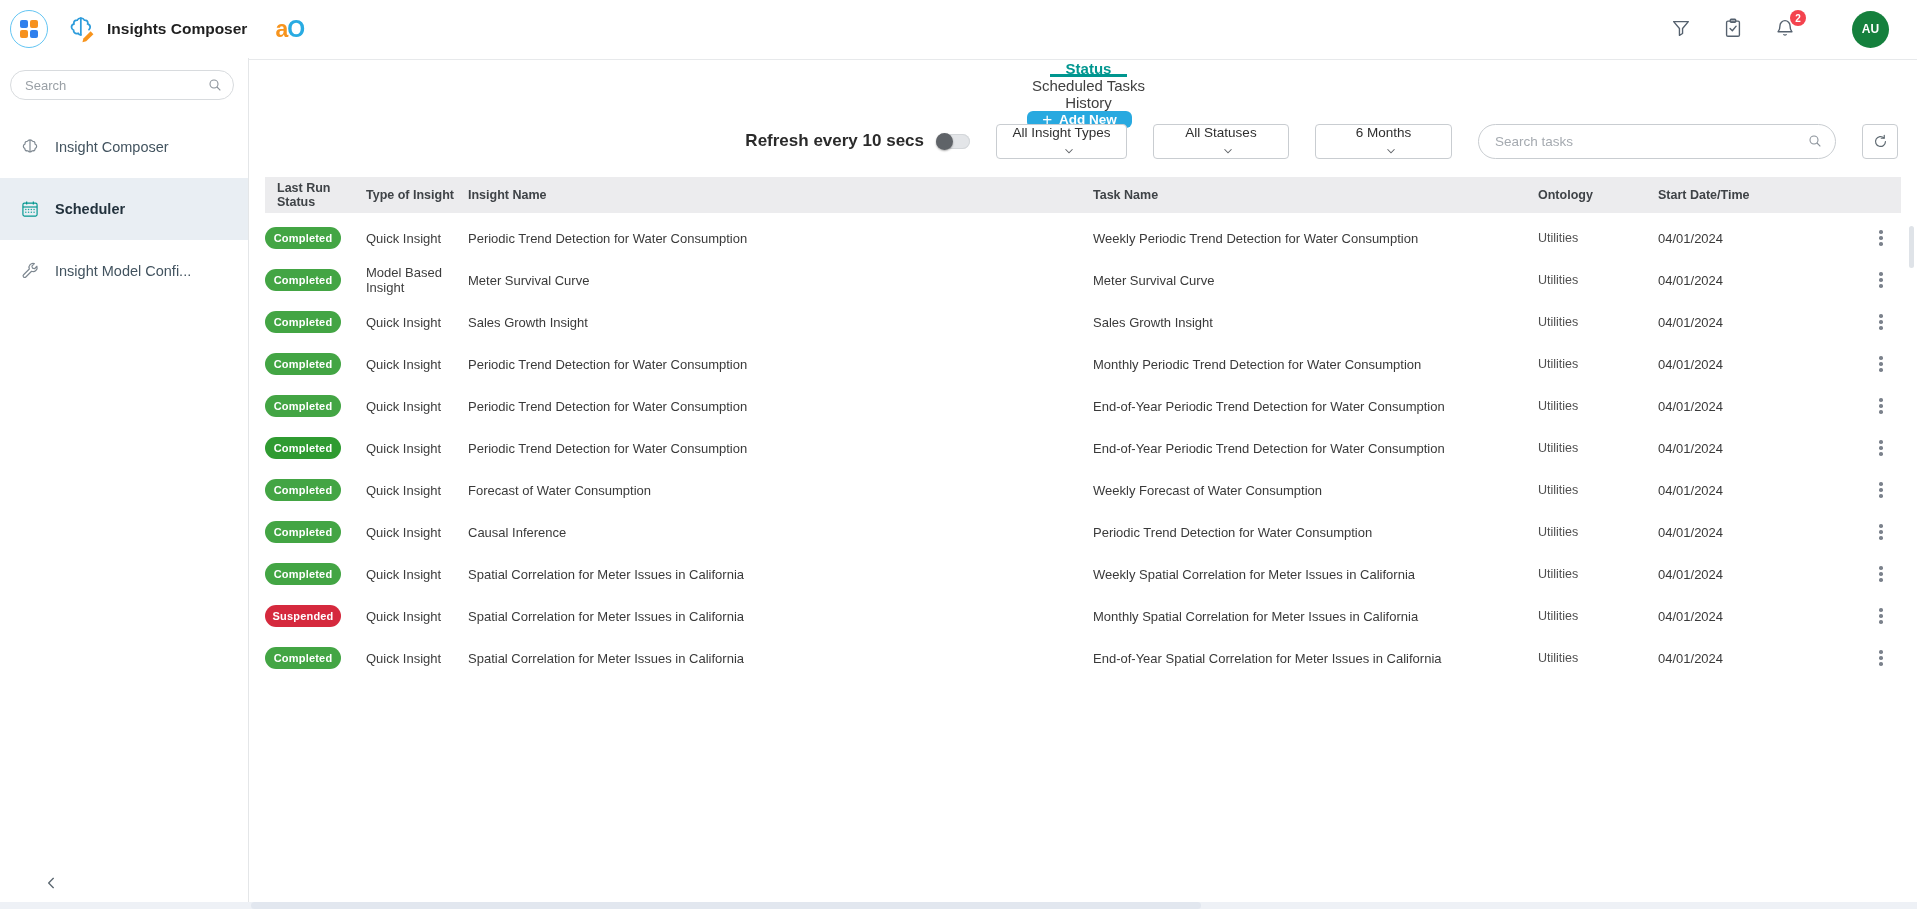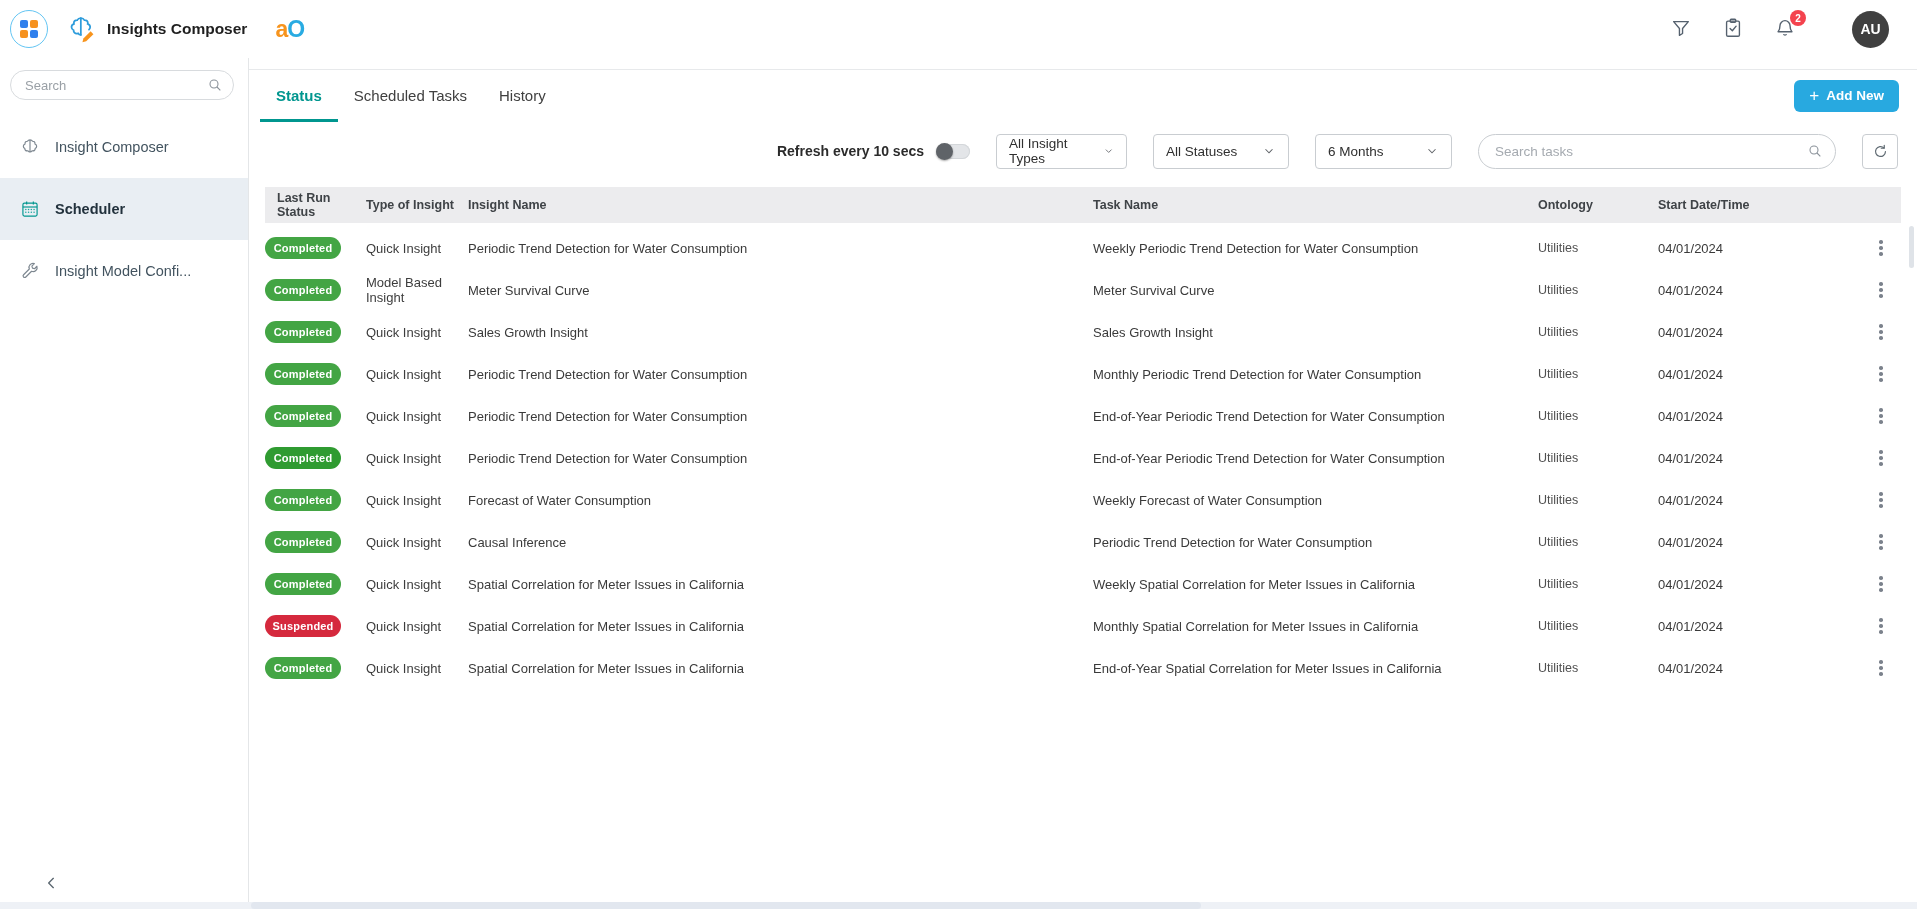--- a/index.html
+++ b/index.html
@@ -26,8 +26,8 @@
   .notif-badge { position:absolute; top:-7px; right:-8px; min-width:16px; height:16px; border-radius:8px;
     background:var(--notif-red,#F4434E); color:#fff; font-size:10px; font-weight:bold;
     display:flex; align-items:center; justify-content:center; padding:0 4px; }
-  .avatar { width:37px; height:37px; border-radius:50%; background:#404040; color:#fff;
-    font-size:14px; font-weight:bold; display:flex; align-items:center; justify-content:center;
+  .avatar { width:37px; height:37px; border-radius:50%; background:#15803d; color:#fff;
+    font-size:12px; font-weight:bold; display:flex; align-items:center; justify-content:center;
     margin-left:26px; cursor:pointer; }
 
   

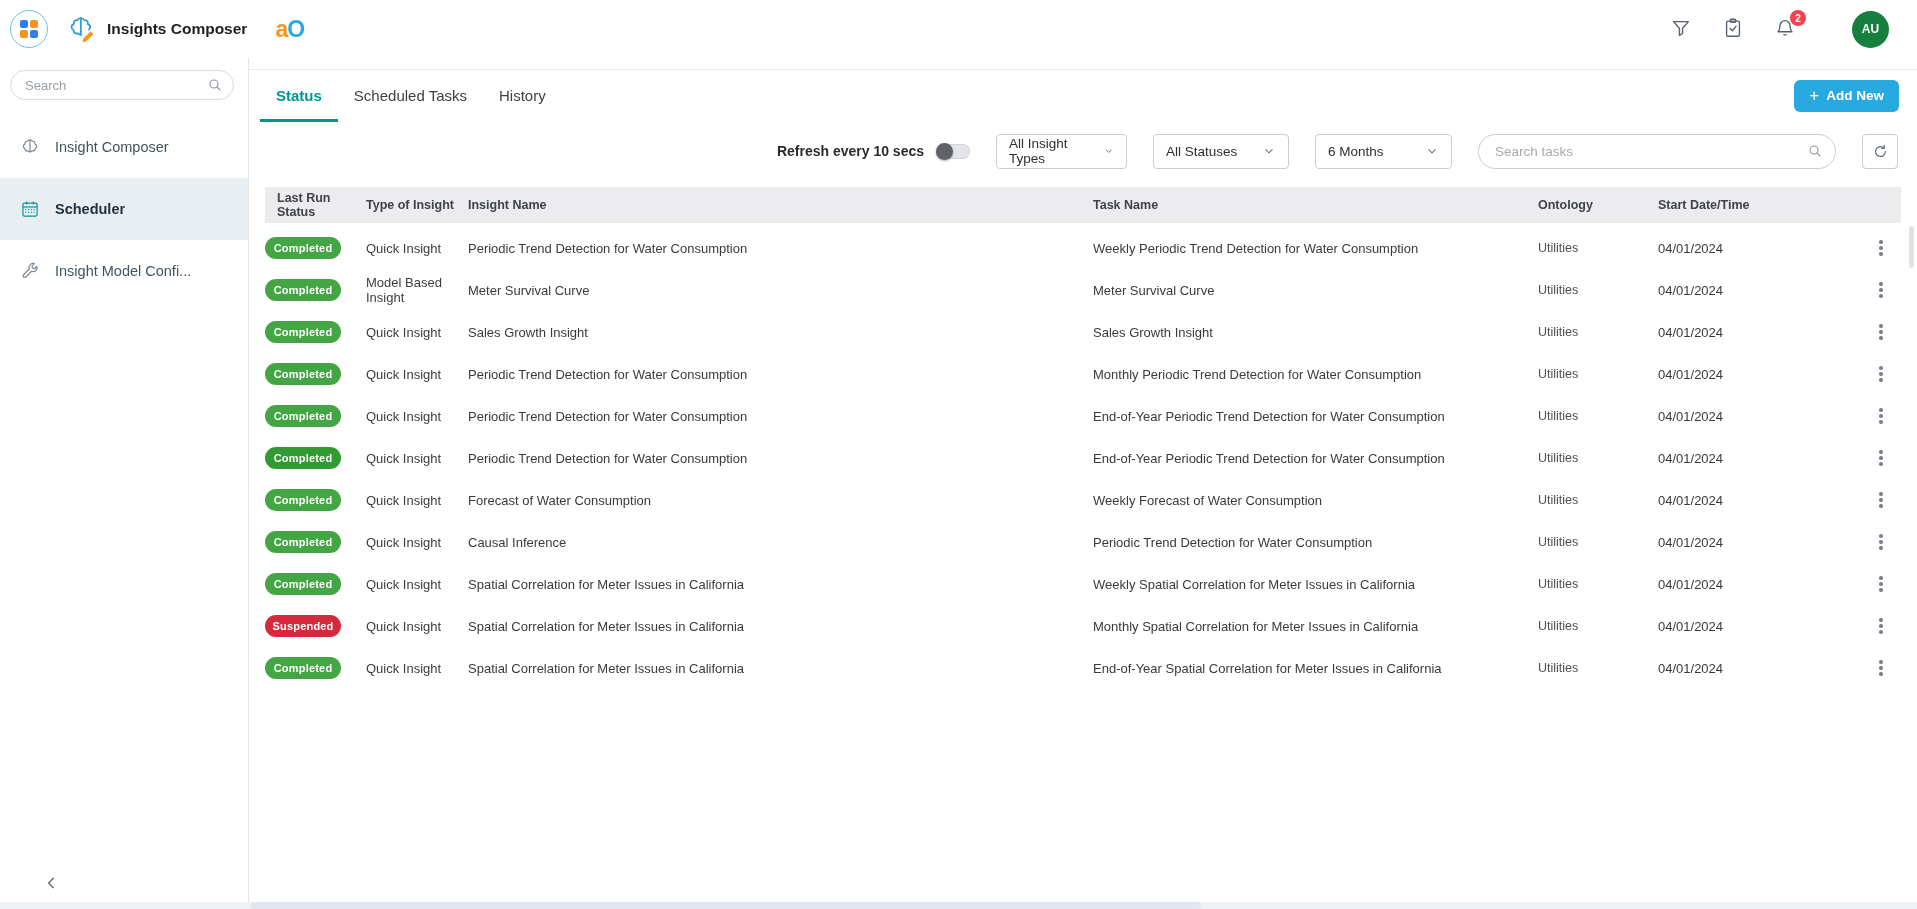--- a/index.html
+++ b/index.html
@@ -53,8 +53,8 @@
 
   
   .main { flex:1; position:relative; min-width:0; }
-  .tabbar { margin-top:11px; border-top:1px solid #e7e9eb; height:52px;
-    display:flex; align-items:center; padding-left:11px; }
+  .tabbar { margin-top:1px; border-top:1px solid #e7e9eb; height:52px;
+    display:flex; align-items:center; padding-left:11px;flex-direction:column; }
   .tab { height:52px; display:flex; align-items:center; padding:0 16px; font-size:15px;
     color:#404040; cursor:pointer; position:relative; }
   .tab.active { color:var(--accent,#00968F); font-weight:bold; }

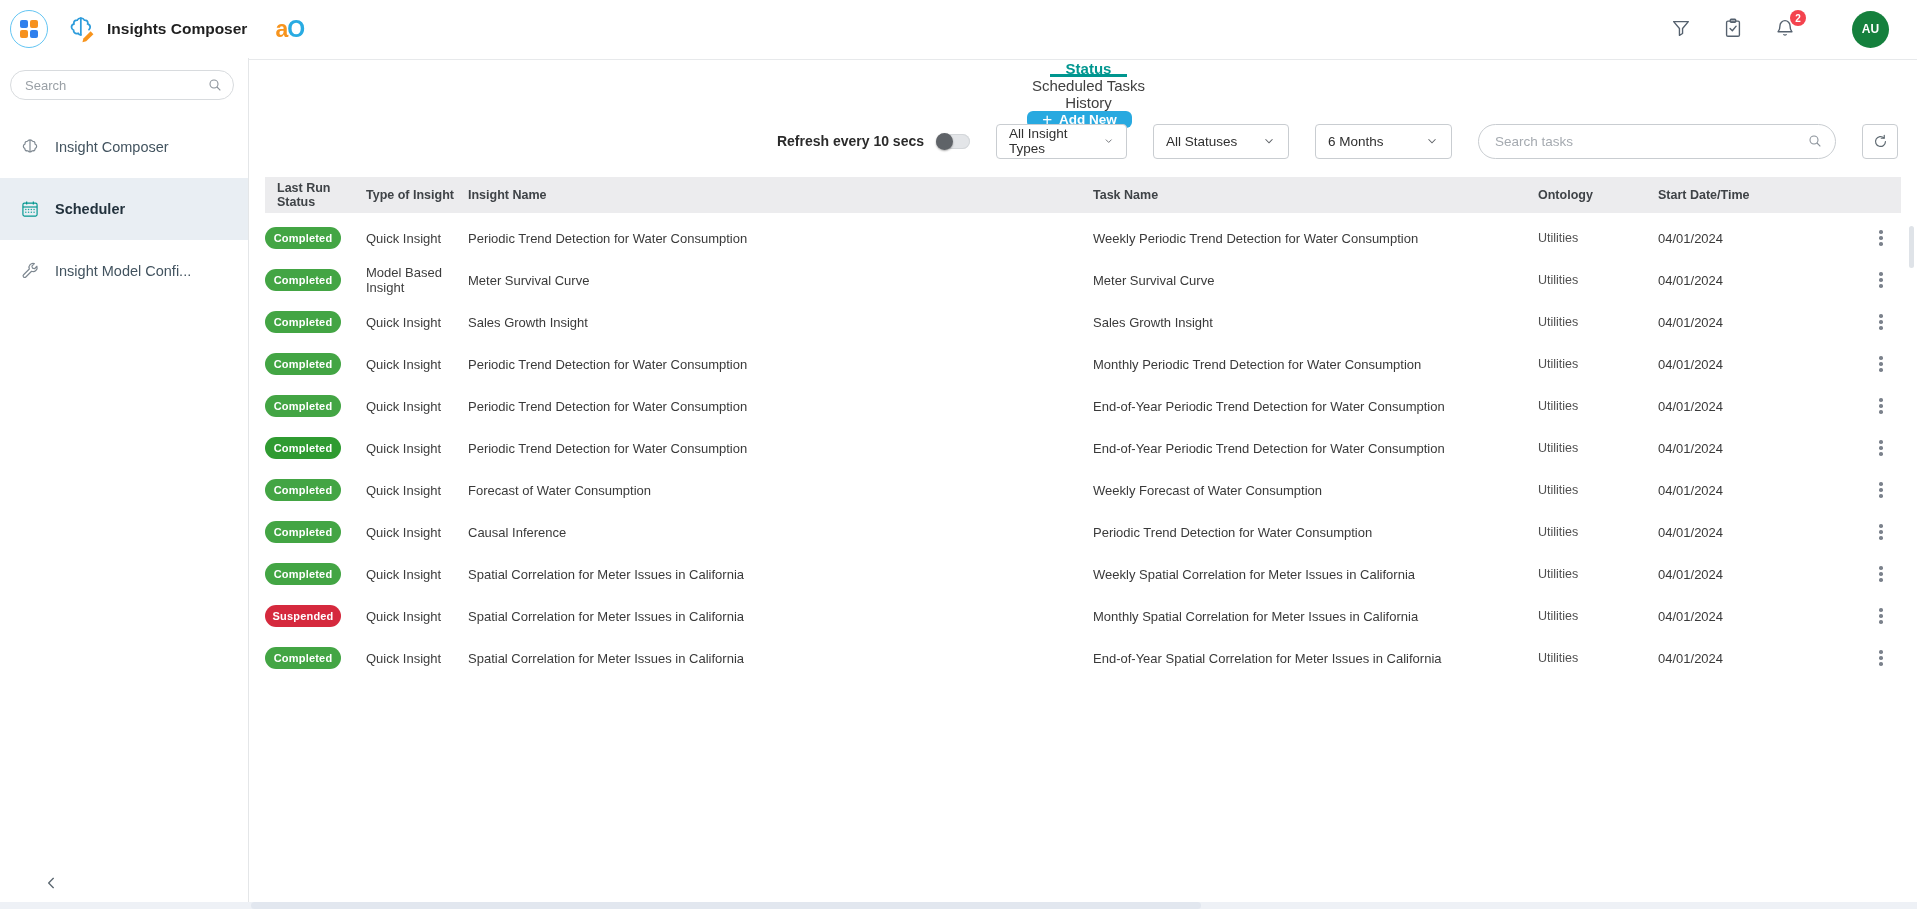--- a/index.html
+++ b/index.html
@@ -70,7 +70,7 @@
   .filterbar { margin-top:4px; height:52px; display:flex; align-items:center;
     justify-content:flex-end; gap:26px; padding-right:19px; }
   .refresh-group { display:flex; align-items:center; gap:12px; }
-  .refresh-label { font-size:14px; font-weight:bold; color:#2b2b2b; }
+  .refresh-label { font-size:17px; font-weight:bold; color:#2b2b2b; }
   .toggle { width:34px; height:15px; background:#e3e5e8; border-radius:8px; position:relative;
     cursor:pointer; box-shadow:inset 0 0 0 1px #d4d7da; }
   .toggle .knob { position:absolute; left:0px; top:-1px; width:17px; height:17px; border-radius:50%;

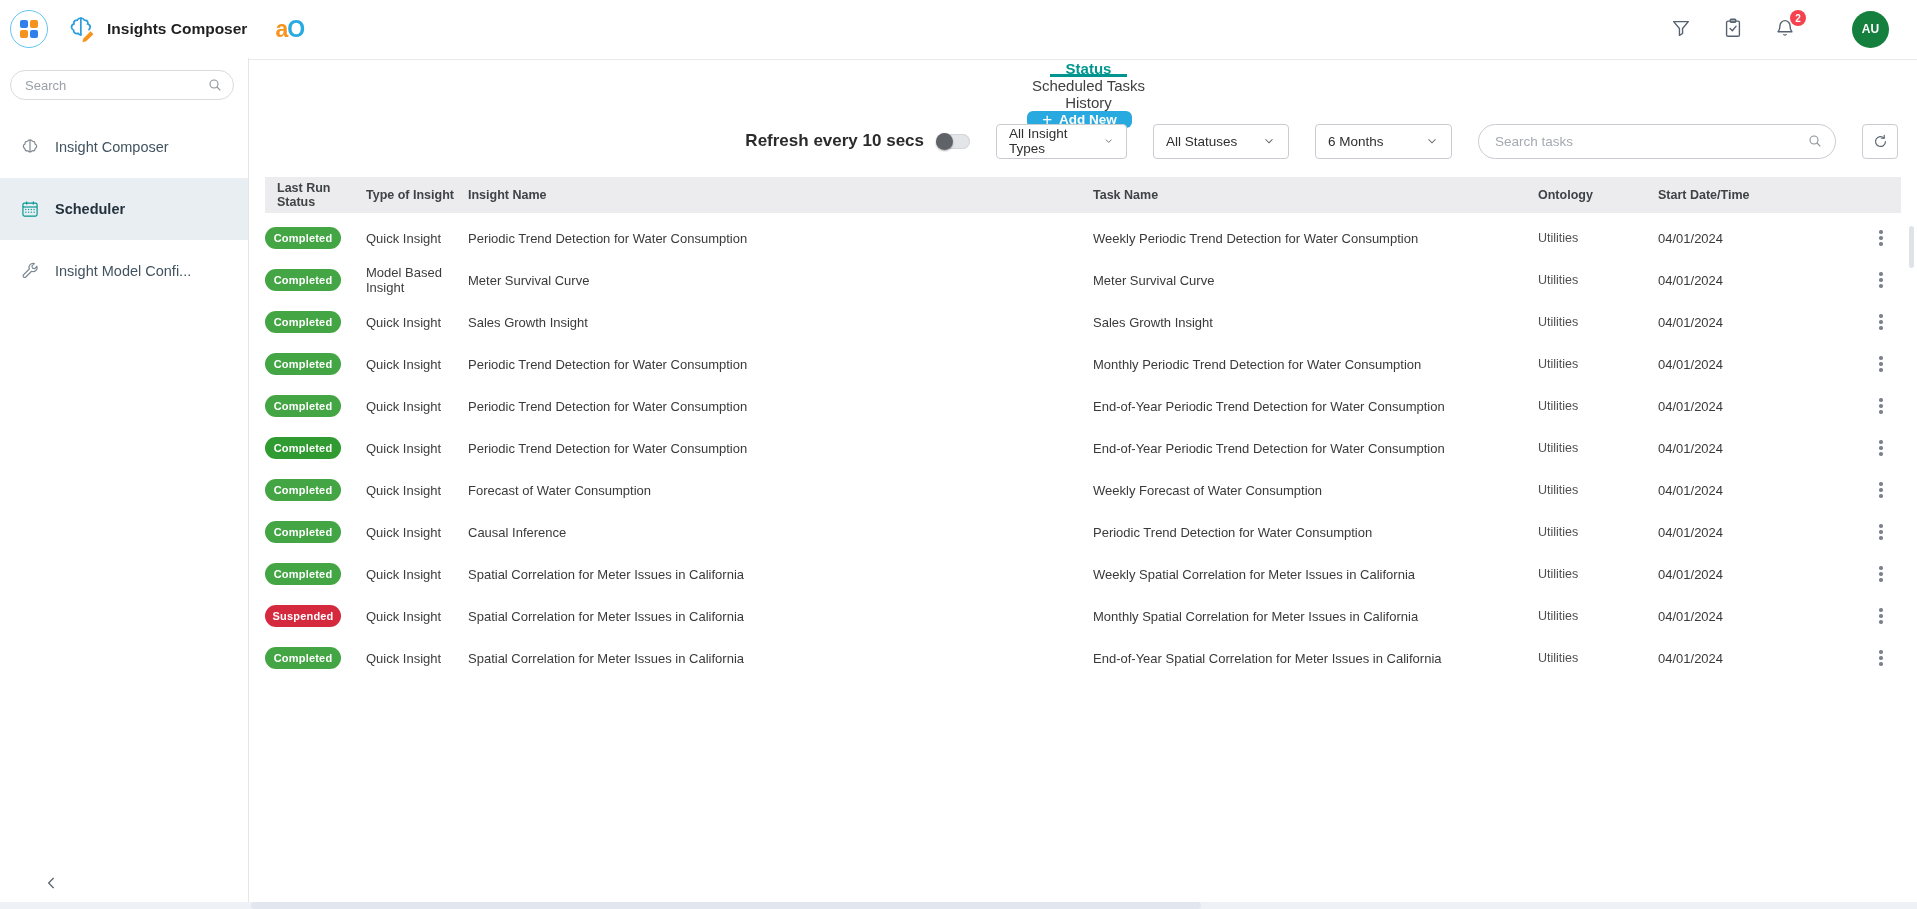--- a/index.html
+++ b/index.html
@@ -76,7 +76,7 @@
   .toggle .knob { position:absolute; left:0px; top:-1px; width:17px; height:17px; border-radius:50%;
     background:#5f6368; box-shadow:0 1px 2px rgba(0,0,0,.35); }
   .dd { height:35px; border:1px solid #c9cdd1; border-radius:4px; display:flex; align-items:center;
-    justify-content:space-between; padding:0 12px; font-size:13.5px; color:#2f2f2f; cursor:pointer; background:#fff; }
+    justify-content:space-between; padding:0 12px; font-size:13.5px; color:#2f2f2f; cursor:pointer; background:#fff;flex-direction:column; }
   .dd svg { width:14px; height:14px; stroke:#5f6368; fill:none; stroke-width:1.8; margin-left:14px; }
   .dd-types { width:131px; } .dd-status { width:136px; } .dd-period { width:137px; }
   .task-search { position:relative; }

